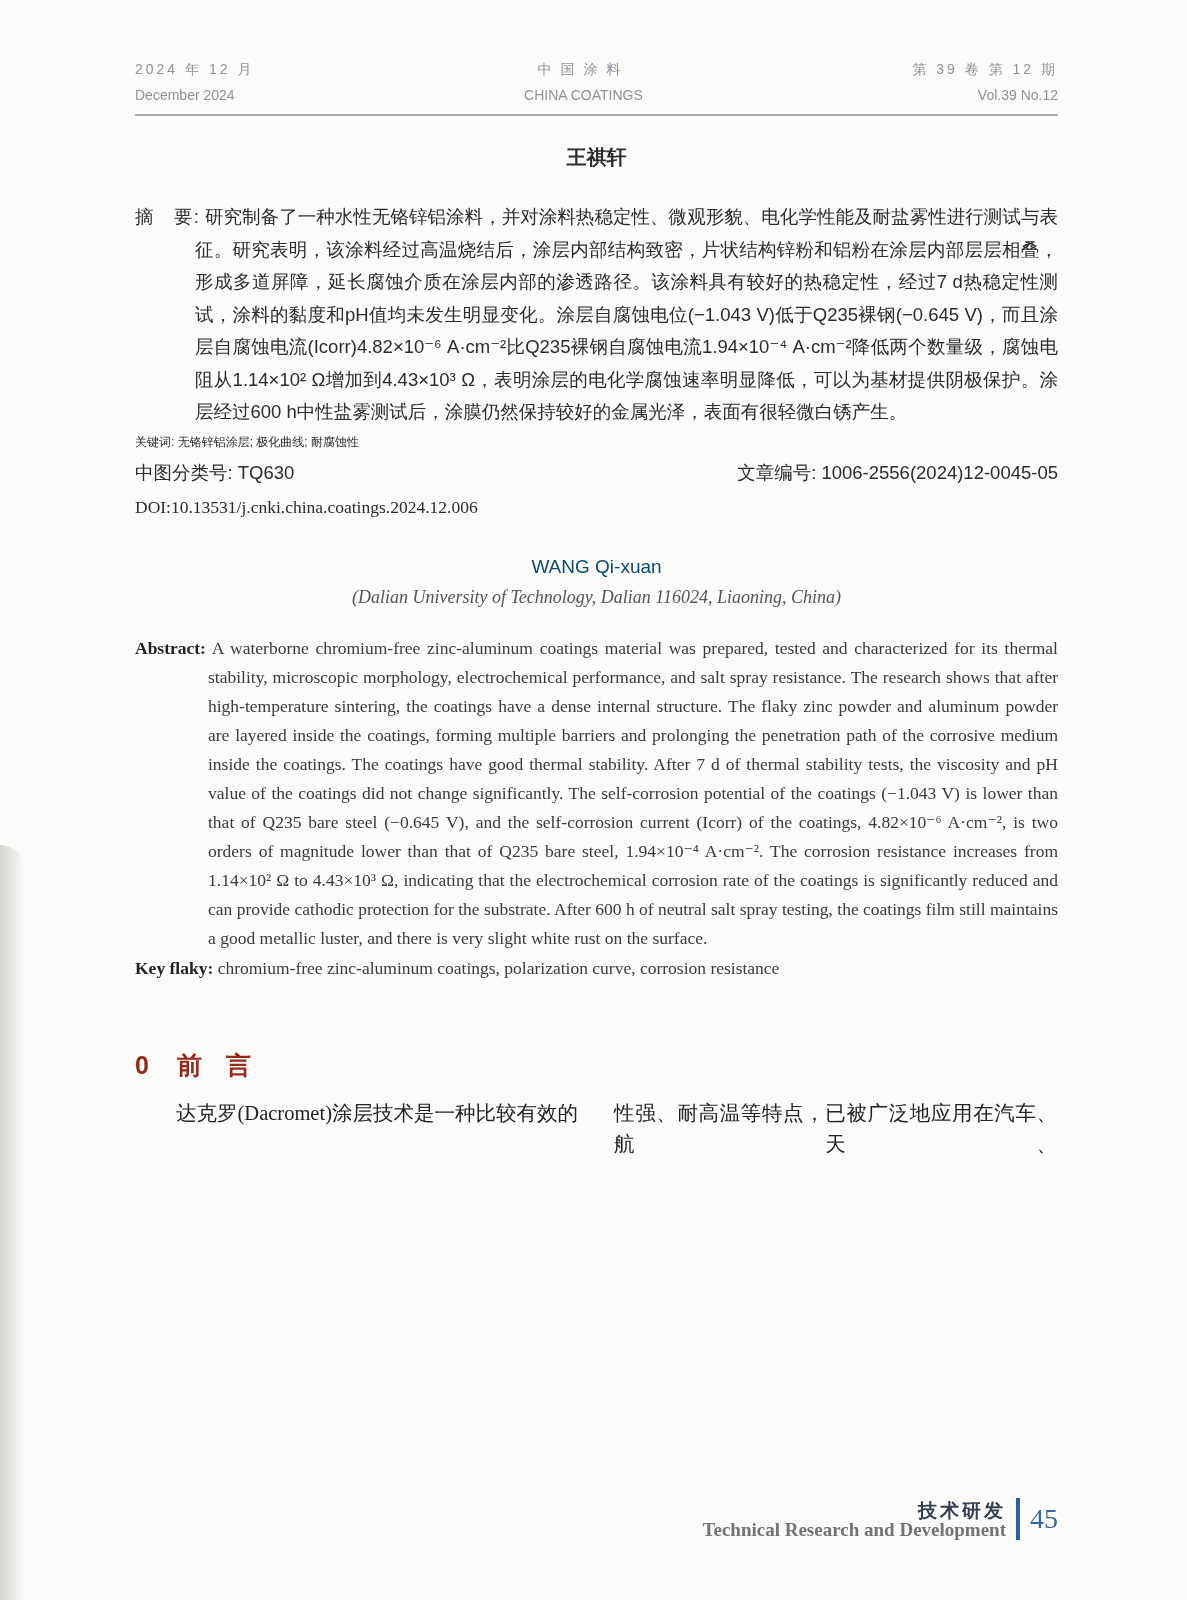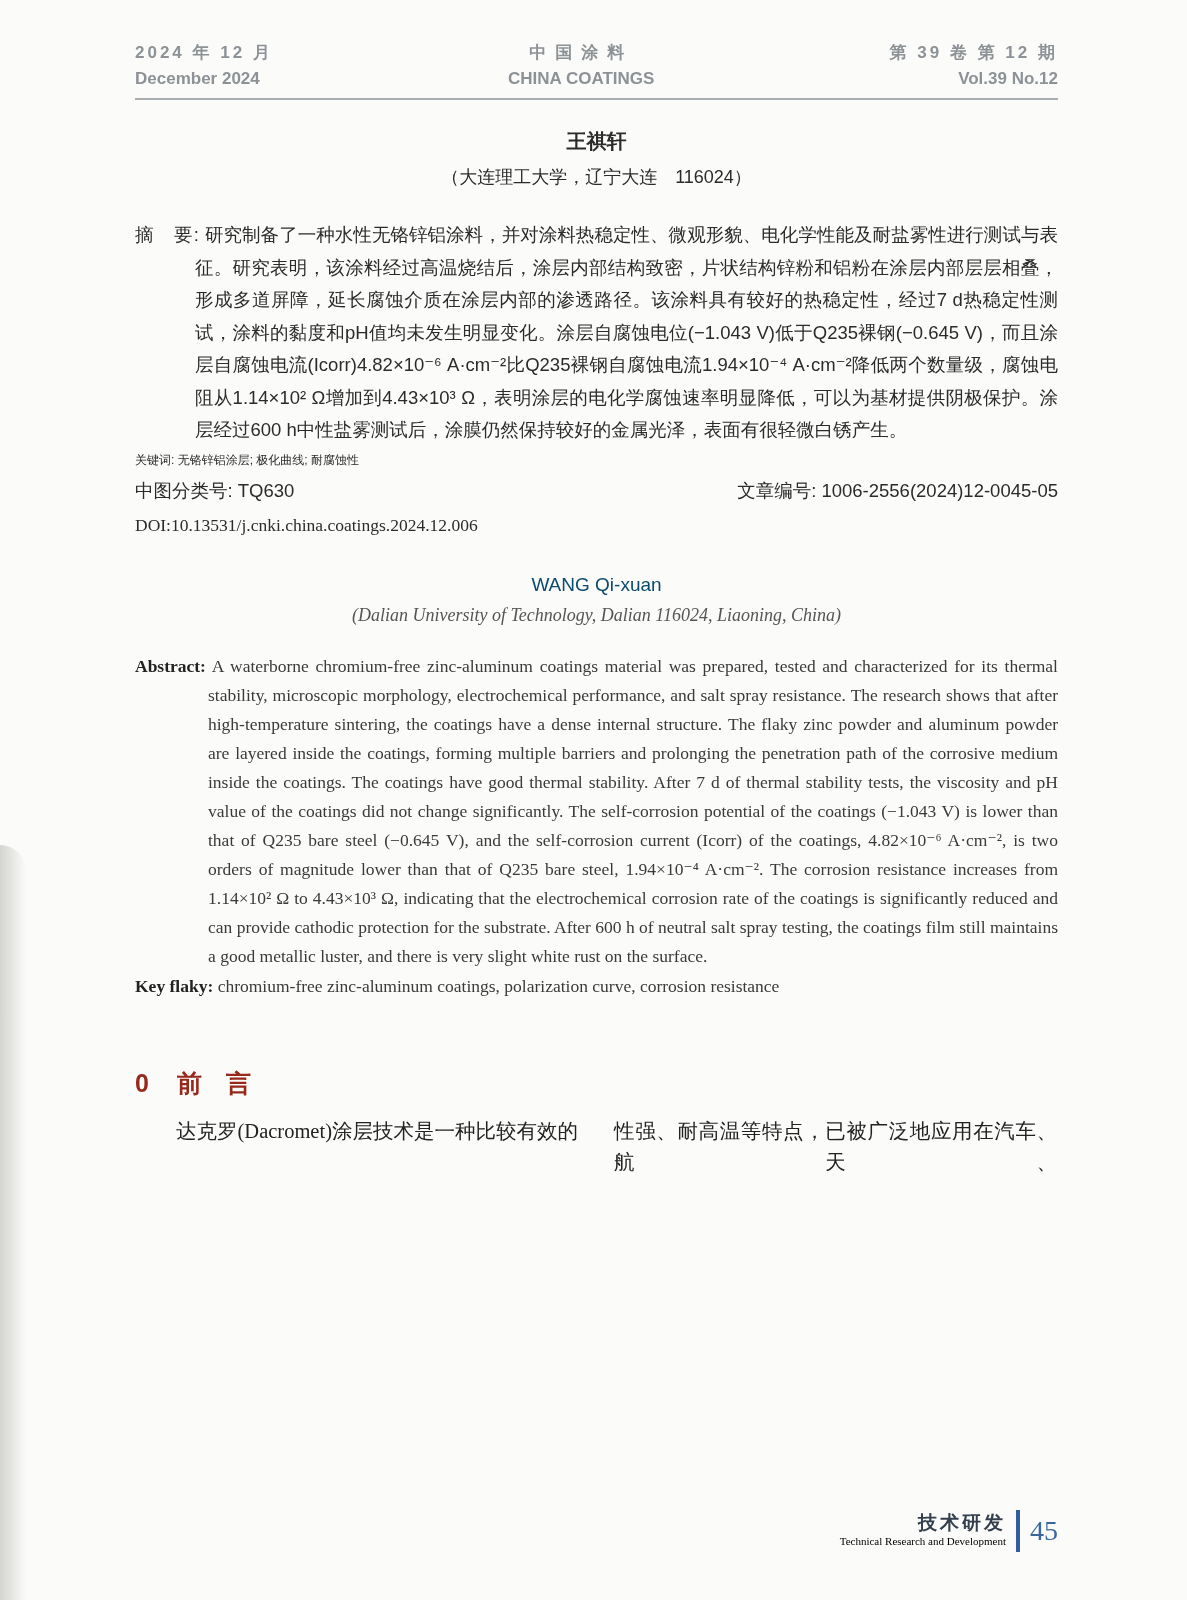--- a/index.html
+++ b/index.html
@@ -17,7 +17,7 @@
   .content{position:absolute;left:135px;width:923px;top:0;}
   
   .jheader{display:flex;justify-content:space-between;align-items:flex-end;
-    margin-top:40px;color:var(--header-gray);font-size:17px;line-height:26px;font-weight:bold;}
+    margin-top:56px;color:var(--header-gray);font-size:14px;line-height:26px;}
   .jheader .col{white-space:nowrap;}
   .jheader .c{text-align:center;}
   .jheader .r{text-align:right;}

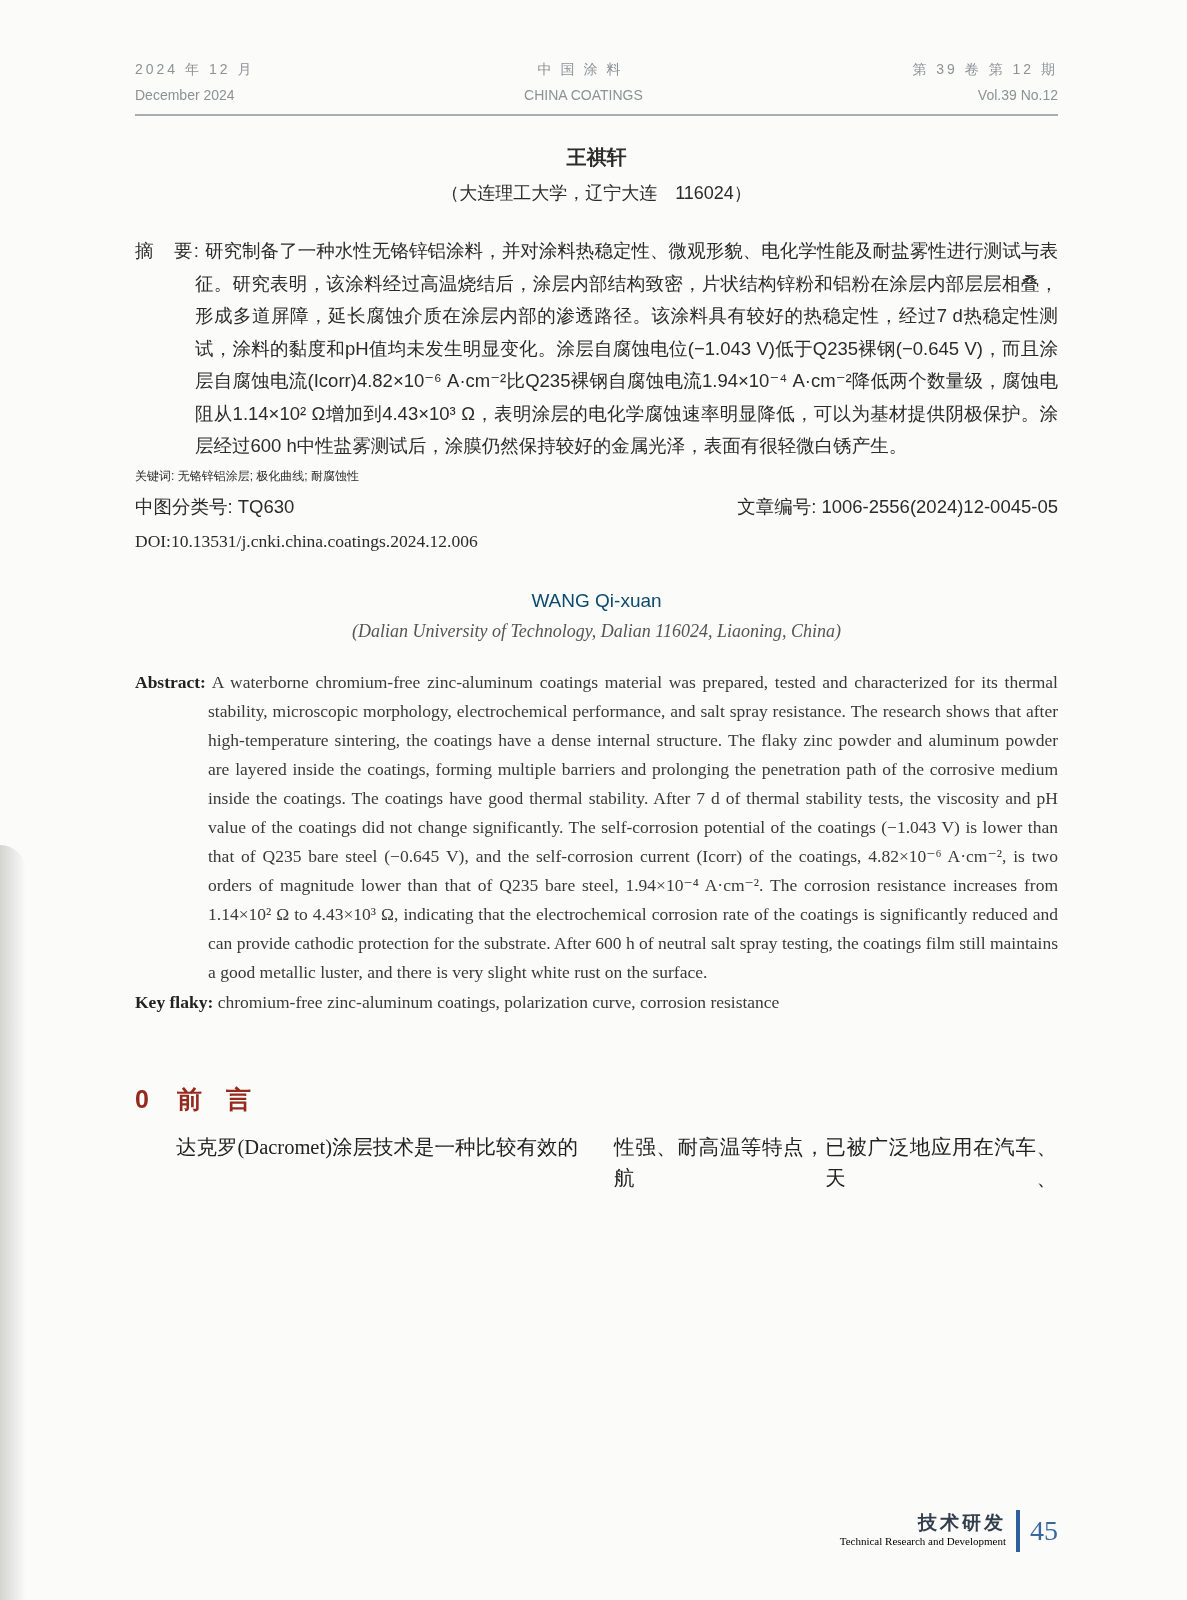--- a/index.html
+++ b/index.html
@@ -96,7 +96,6 @@
     <div class="header-rule"></div>
 
     <div class="author-zh">王祺轩</div>
-    <div class="affil-zh">（大连理工大学，辽宁大连　116024）</div>
 
     <div class="abs-zh"><span class="lbl">摘　要:</span> <span>研究制备了一种水性无铬锌铝涂料，并对涂料热稳定性、微观形貌、电化学性能及耐盐雾性进行测试与表征。研究表明，该涂料经过高温烧结后，涂层内部结构致密，片状结构锌粉和铝粉在涂层内部层层相叠，形成多道屏障，延长腐蚀介质在涂层内部的渗透路径。该涂料具有较好的热稳定性，经过7 d热稳定性测试，涂料的黏度和pH值均未发生明显变化。涂层自腐蚀电位(−1.043 V)低于Q235裸钢(−0.645 V)，而且涂层自腐蚀电流(Icorr)4.82×10⁻⁶ A·cm⁻²比Q235裸钢自腐蚀电流1.94×10⁻⁴ A·cm⁻²降低两个数量级，腐蚀电阻从1.14×10² Ω增加到4.43×10³ Ω，表明涂层的电化学腐蚀速率明显降低，可以为基材提供阴极保护。涂层经过600 h中性盐雾测试后，涂膜仍然保持较好的金属光泽，表面有很轻微白锈产生。</span></div>
 

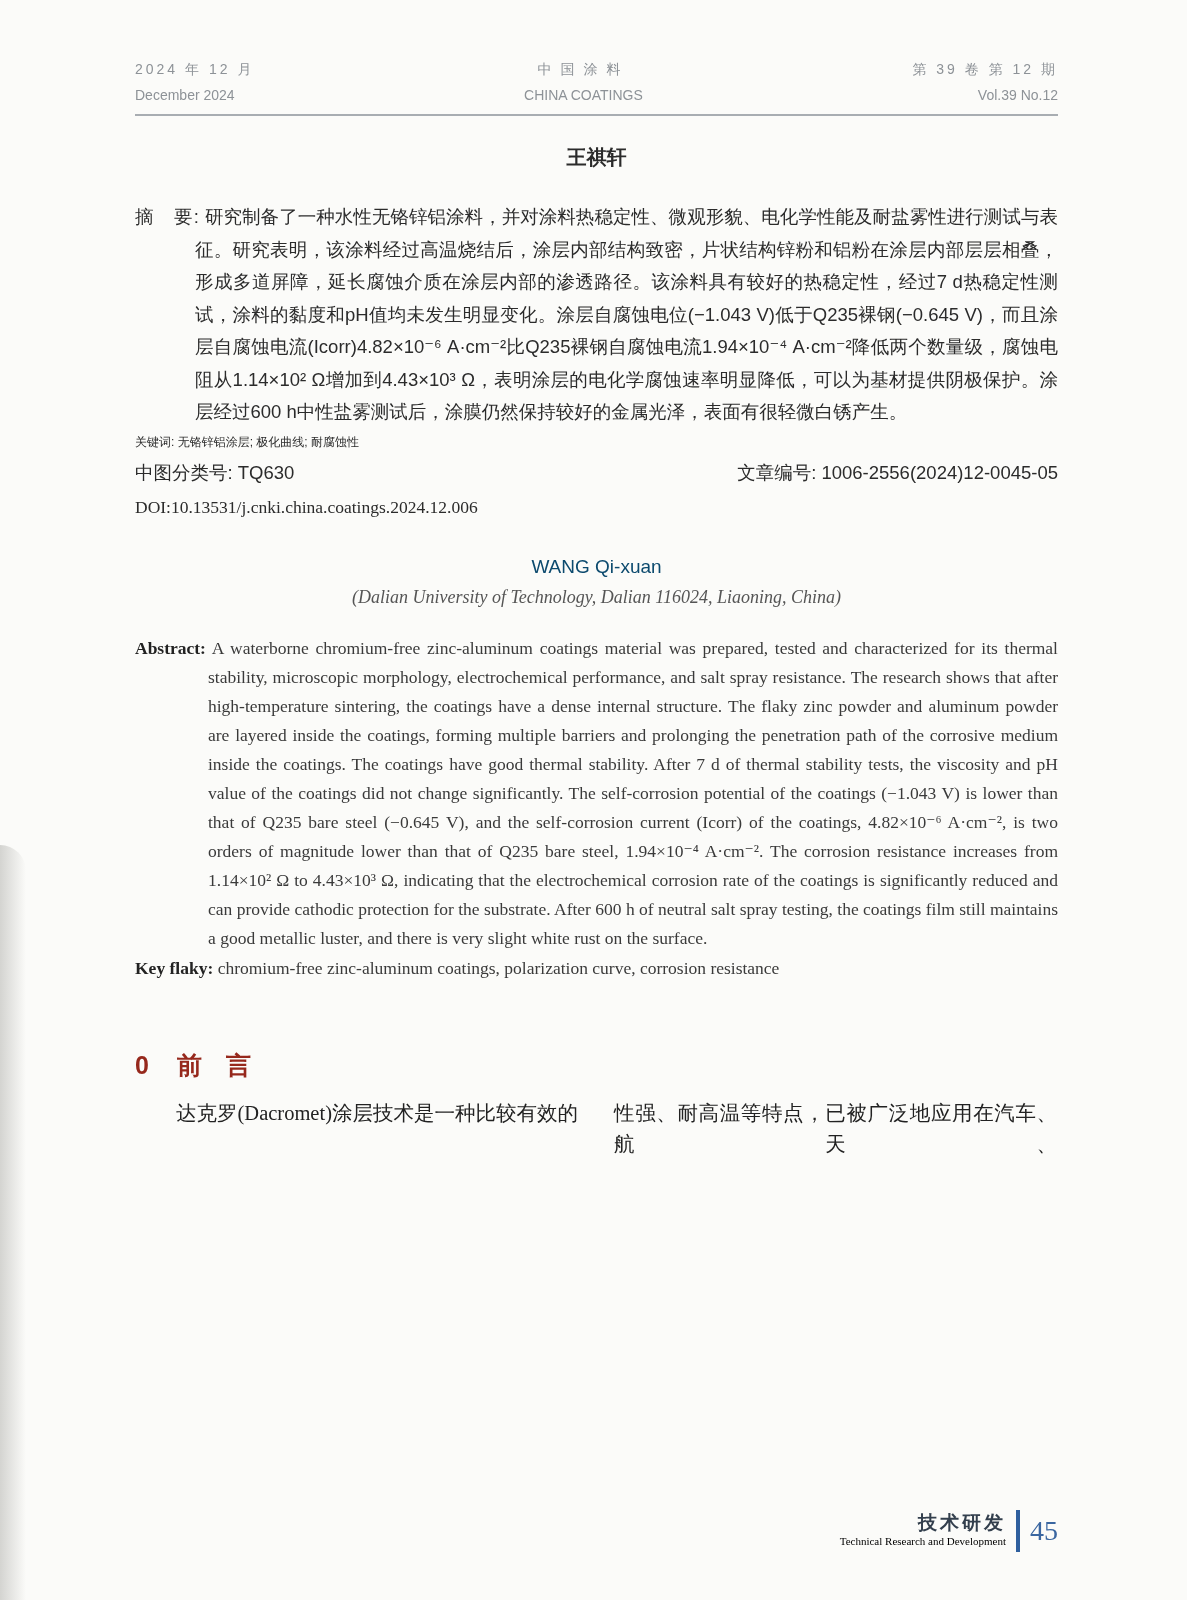--- a/index.html
+++ b/index.html
@@ -62,7 +62,7 @@
   .colm .ln{text-align:justify;text-align-last:justify;}
   .colm .indent{text-indent:2em;}
   
-  .pfooter{position:absolute;right:129px;bottom:48px;display:flex;align-items:center;margin-top:40px;}
+  .pfooter{position:absolute;right:129px;bottom:60px;display:flex;align-items:center;margin-top:40px;}
   .pfooter .labels{text-align:right;margin-right:10px;}
   .pfooter .zh{font-size:19px;font-weight:bold;color:#333f4d;letter-spacing:3px;line-height:21px;}
   .pfooter .en{font-size:11px;font-weight:normal;color:#000000;line-height:17px;

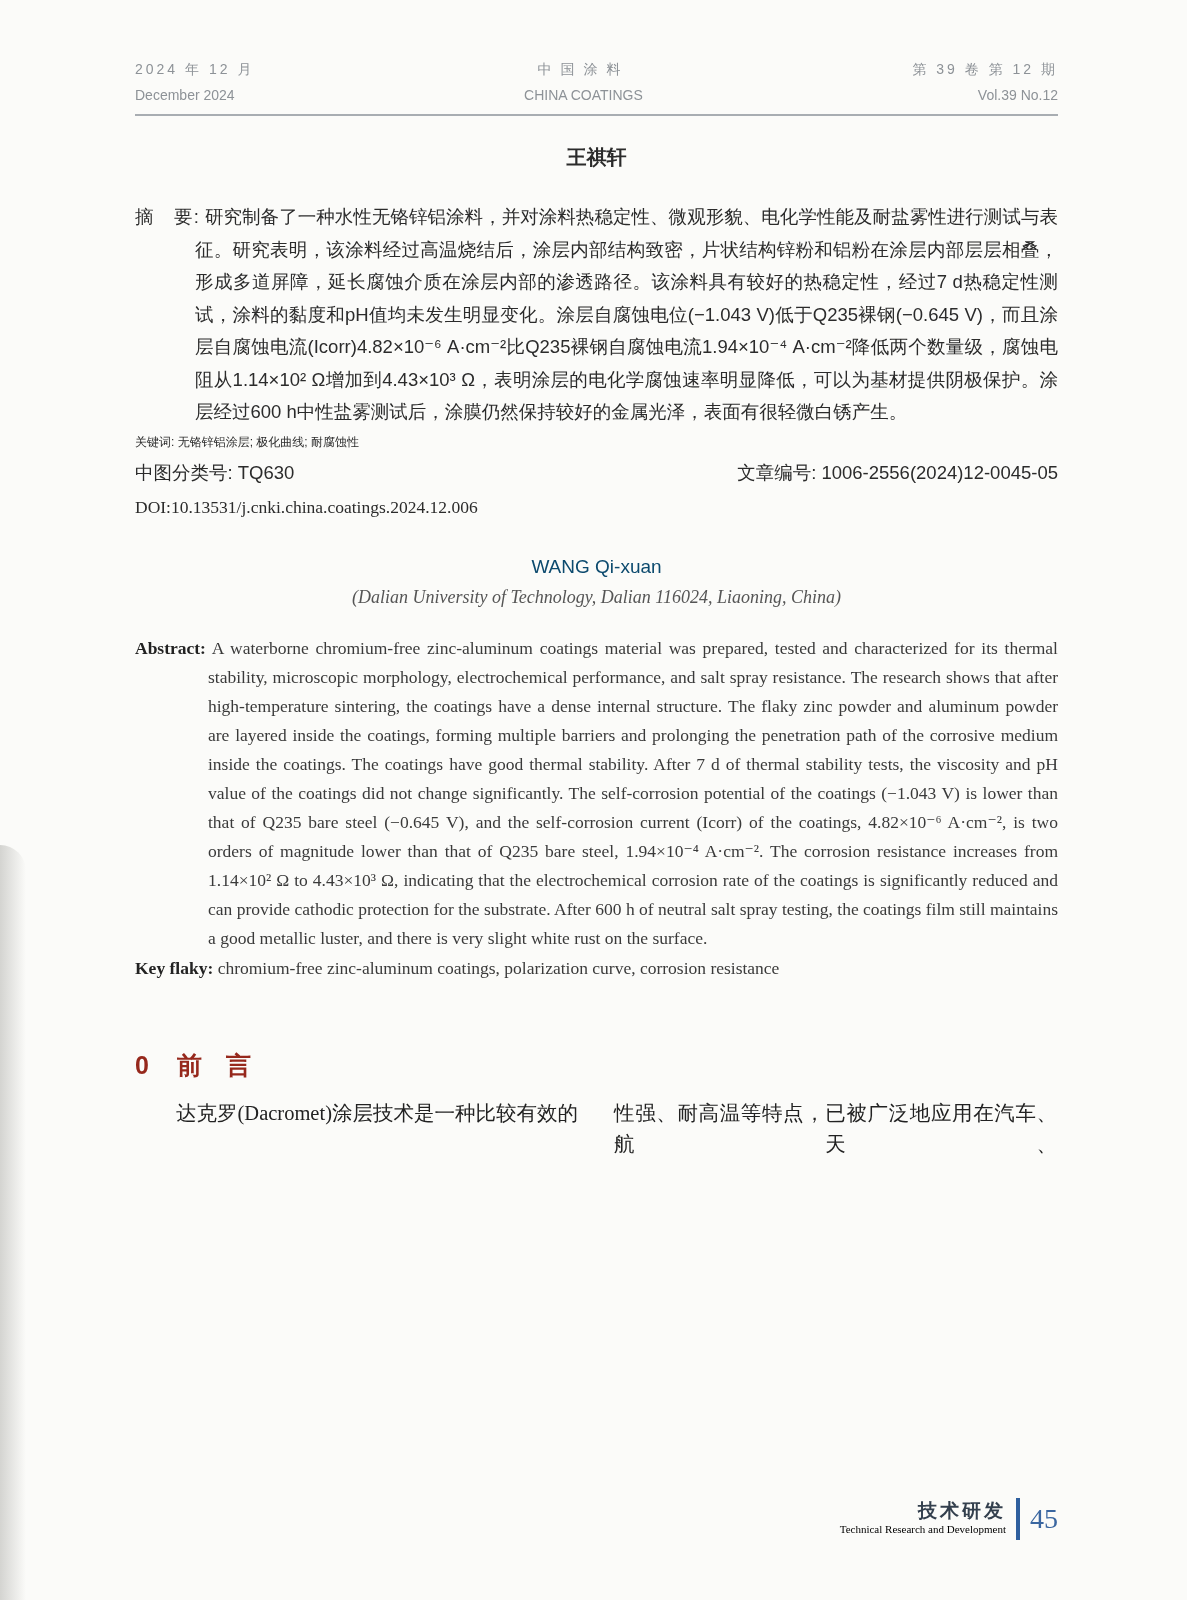--- a/index.html
+++ b/index.html
@@ -65,7 +65,7 @@
   .pfooter{position:absolute;right:129px;bottom:60px;display:flex;align-items:center;margin-top:40px;}
   .pfooter .labels{text-align:right;margin-right:10px;}
   .pfooter .zh{font-size:19px;font-weight:bold;color:#333f4d;letter-spacing:3px;line-height:21px;}
-  .pfooter .en{font-size:11px;font-weight:normal;color:#000000;line-height:17px;
+  .pfooter .en{font-size:19px;font-weight:bold;color:#737373;line-height:17px;
     font-family:"Liberation Serif","DejaVu Serif",serif;}
   .pfooter .vbar{width:4px;height:42px;background:#2f5f9e;margin-right:10px;}
   .pfooter .pageno{font-size:28px;color:var(--footer-blue);

